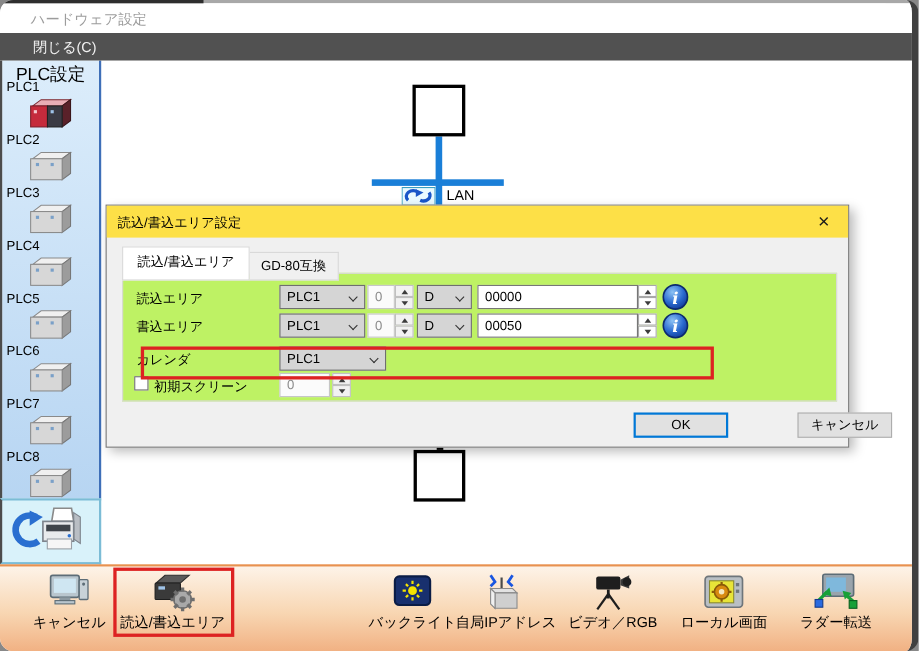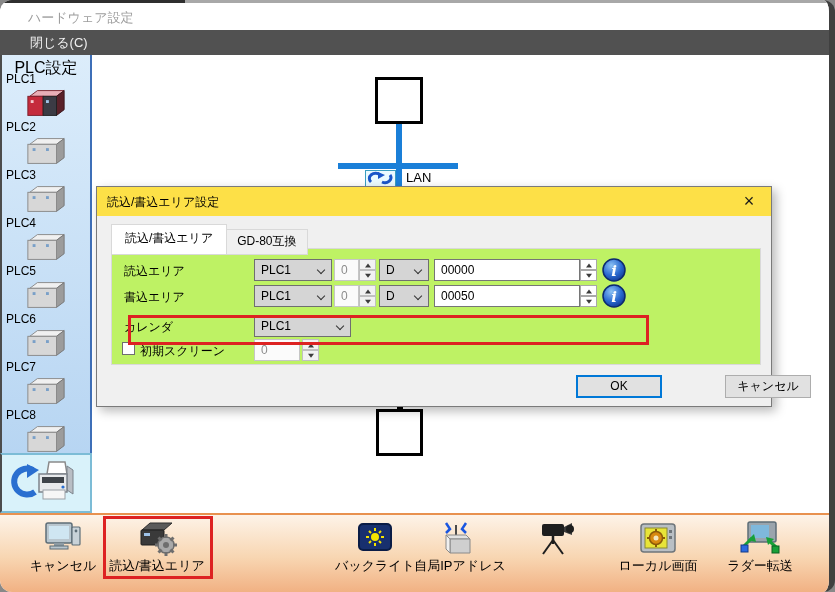--- a/index.html
+++ b/index.html
@@ -415,6 +415,7 @@
             <line x1="19" y1="20" x2="29" y2="34" stroke="#1e1e1e" stroke-width="2"></line>
           </svg>
       </div>
+      <div class="tb-label">ビデオ／RGB</div>
     </div>
 
     <div class="tb-item" style="left:603px;">

